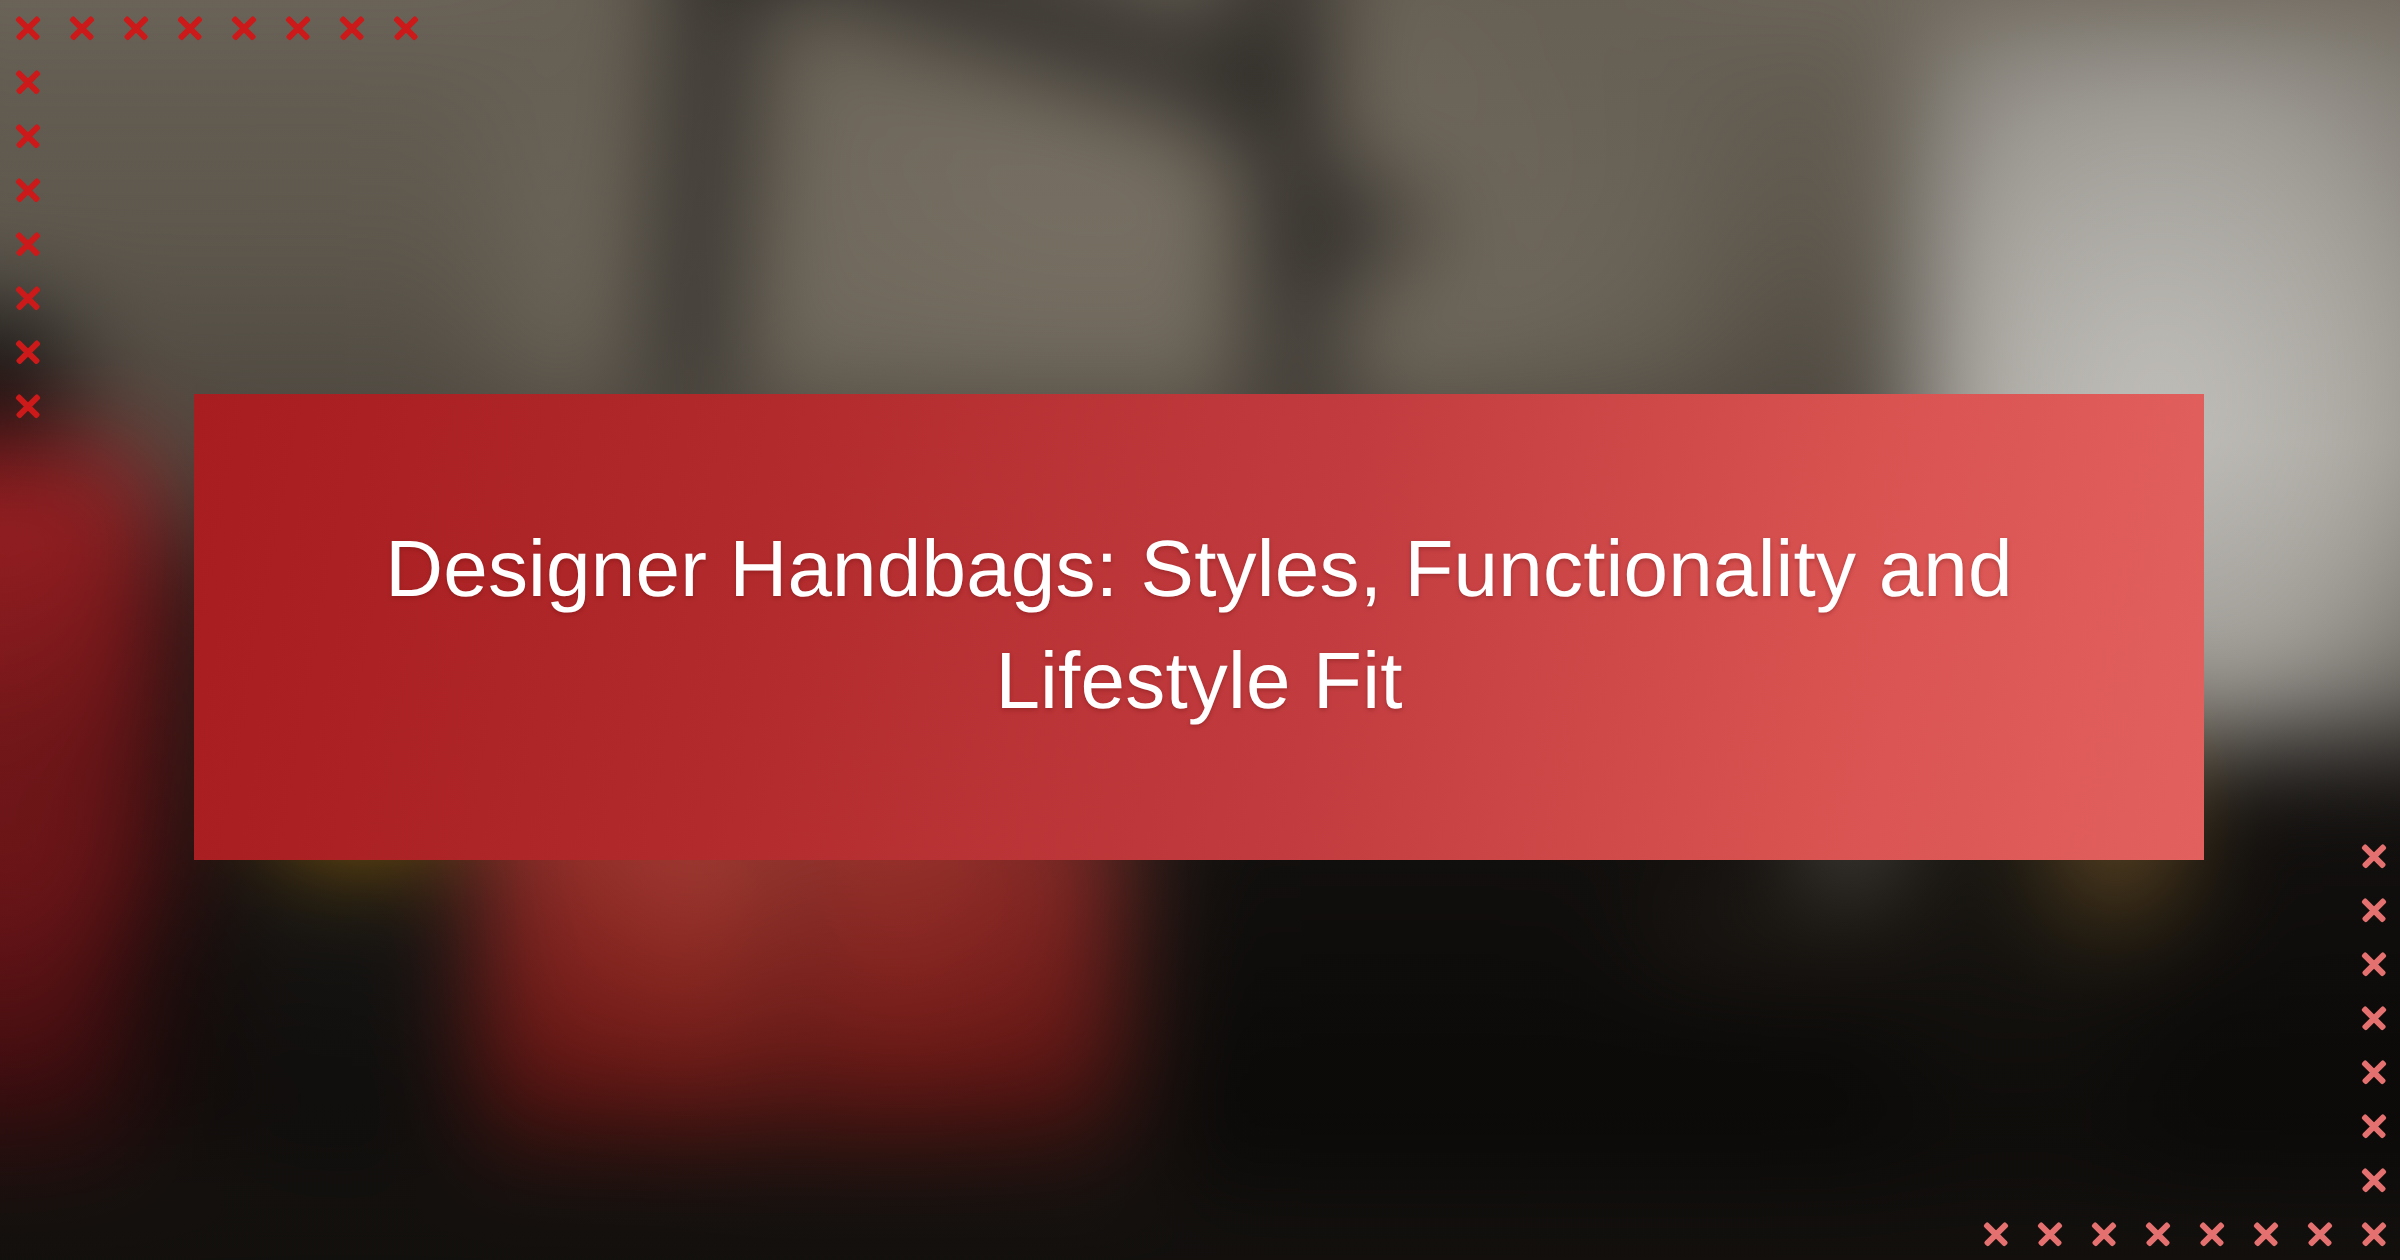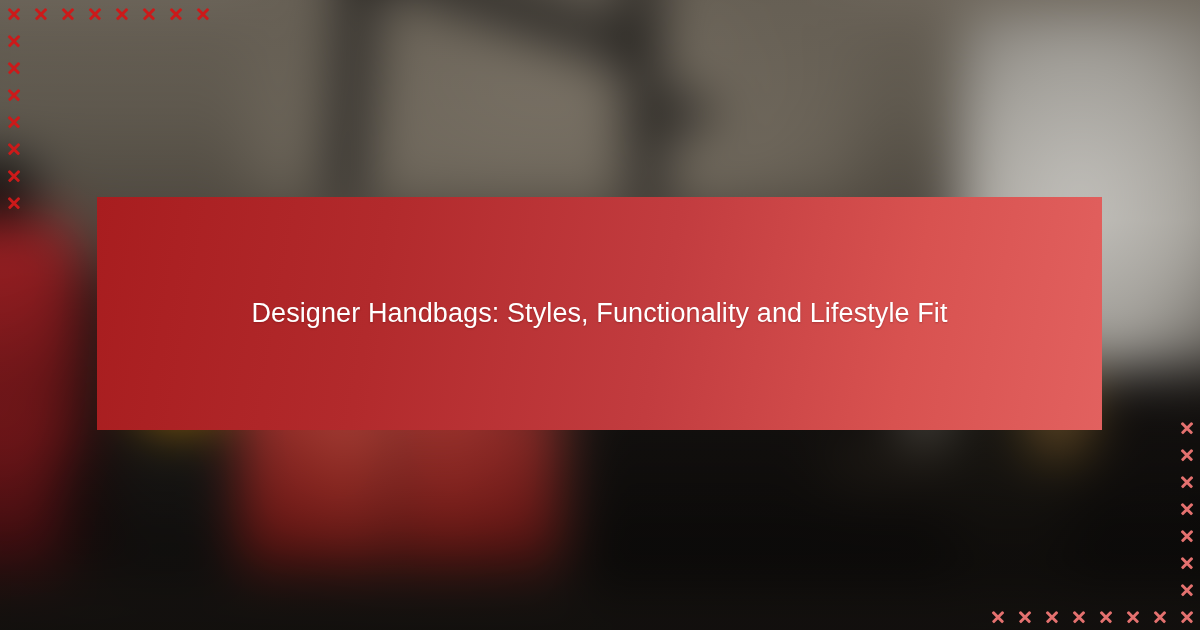--- a/index.html
+++ b/index.html
@@ -194,7 +194,7 @@
   }
   #banner-title {
     color:#ffffff;
-    font-size:27px;
+    font-size:40px;
     line-height:1.38;
     font-weight:400;
     text-align:center;

